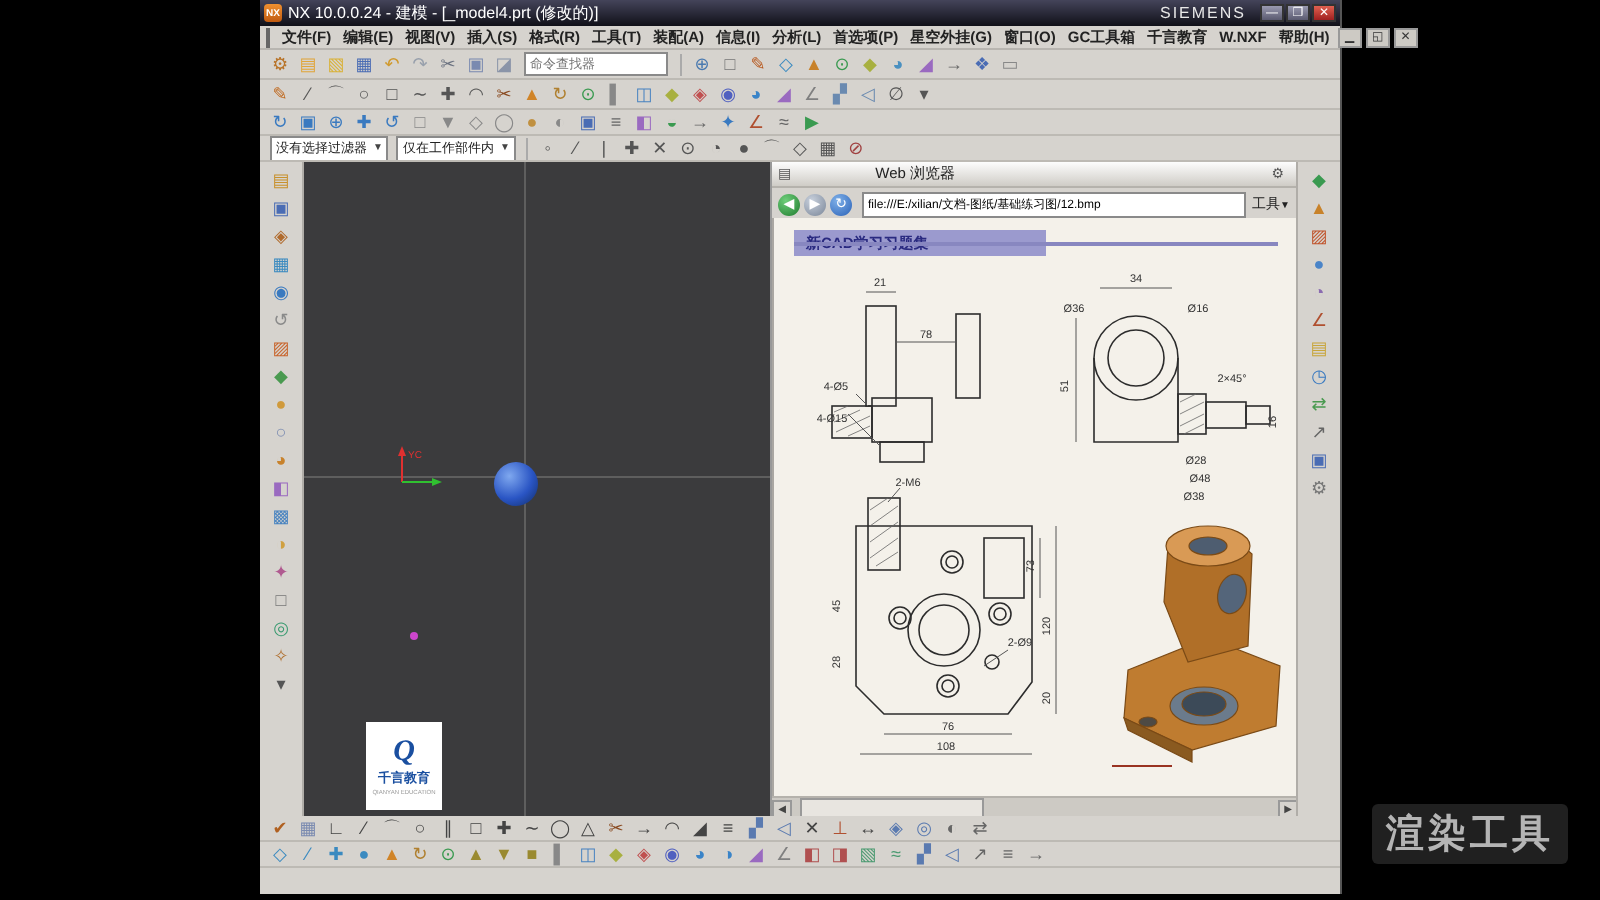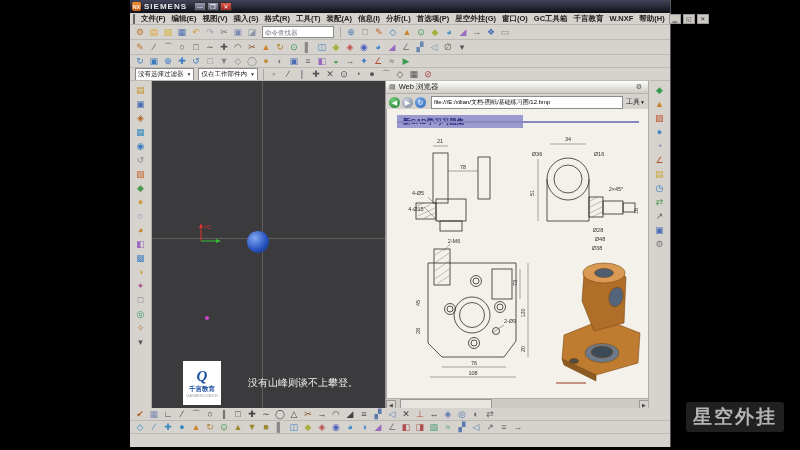--- a/index.html
+++ b/index.html
@@ -105,6 +105,7 @@
 
   <div class="titlebar">
     <div class="nxlogo">NX</div>
+    <div class="titletext">NX 10.0.0.24 - 建模 - [_model4.prt (修改的)]</div>
     <div class="brand">SIEMENS</div>
     <div style="display:flex">
         <span class="winbtn">—</span>

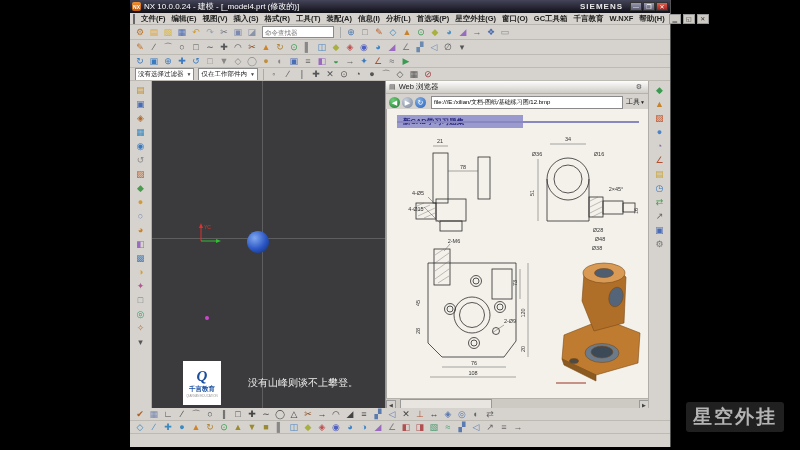--- a/index.html
+++ b/index.html
@@ -14,7 +14,7 @@
   .nxlogo{width:9px;height:9px;background:linear-gradient(#f09030,#c05a10);border-radius:2px;
           color:#fff;font-size:5px;font-weight:bold;display:flex;align-items:center;justify-content:center;margin-right:3px;}
   .titletext{flex:1;white-space:nowrap;overflow:hidden;}
-  .brand{font-weight:bold;letter-spacing:1px;font-size:8px;margin-right:6px;color:#e8e8e8;}
+  .brand{font-weight:normal;letter-spacing:1px;font-size:8px;margin-right:6px;color:#e8e8e8;}
   .winbtn{width:12px;height:9px;margin-left:1px;font-size:6px;line-height:9px;text-align:center;
           background:linear-gradient(#9a9ab0,#5a5a70);color:#fff;border:1px solid #333;box-sizing:border-box;}
   .winbtn.close{background:linear-gradient(#e06050,#a02020);}

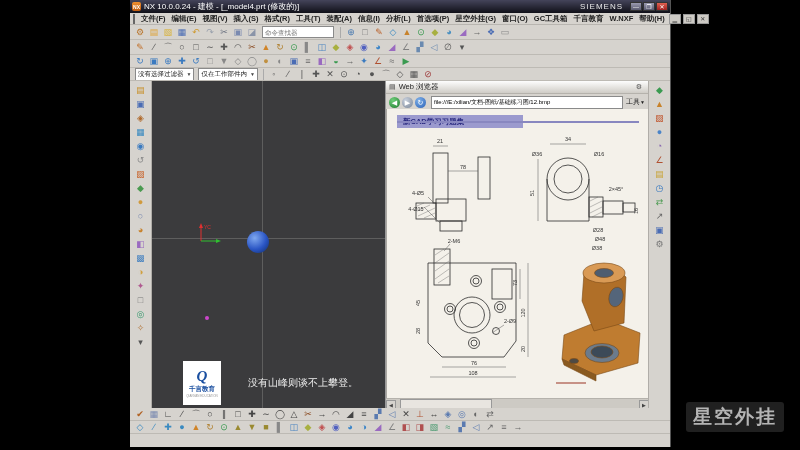--- a/index.html
+++ b/index.html
@@ -67,7 +67,7 @@
   
   #panel{position:absolute;left:255px;top:0;width:263px;height:327px;background:#d6d3ce;border-left:1px solid #999;box-sizing:border-box;}
   .phead{height:12px;background:linear-gradient(#fdfdfd,#cfccc6);display:flex;align-items:center;
-         font-size:7.5px;color:#222;padding:0 3px;border-bottom:1px solid #b5b2ac;}
+         font-size:7.5px;color:#222;padding:0 3px;border-bottom:1px solid #b5b2ac;gap:39px;}
   .phead .doc{font-size:7px;margin-right:3px;color:#555;}
   .phead .sp{flex:1;}
   .pnav{height:16px;display:flex;align-items:center;padding:0 3px;border-bottom:1px solid #b5b2ac;}

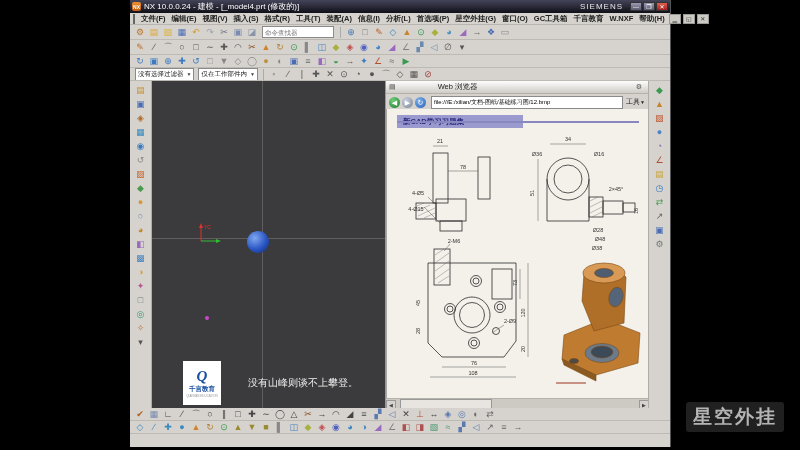--- a/index.html
+++ b/index.html
@@ -293,7 +293,6 @@
         <div class="nm">千言教育</div>
         <div class="sub">QIANYAN EDUCATION</div>
       </div>
-      <div class="quote" id="quote2">没有山峰则谈不上攀登。</div>
     </div>
 
     <div id="panel">

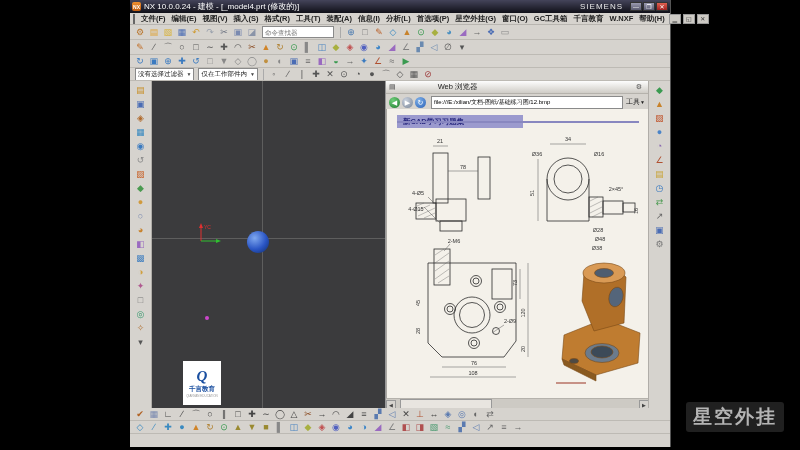--- a/index.html
+++ b/index.html
@@ -510,6 +510,6 @@
   </div>
 </div>
 
-<div id="watermark">星空外挂</div>
+<div id="watermark">渲染工具</div>
 
 </body></html>

